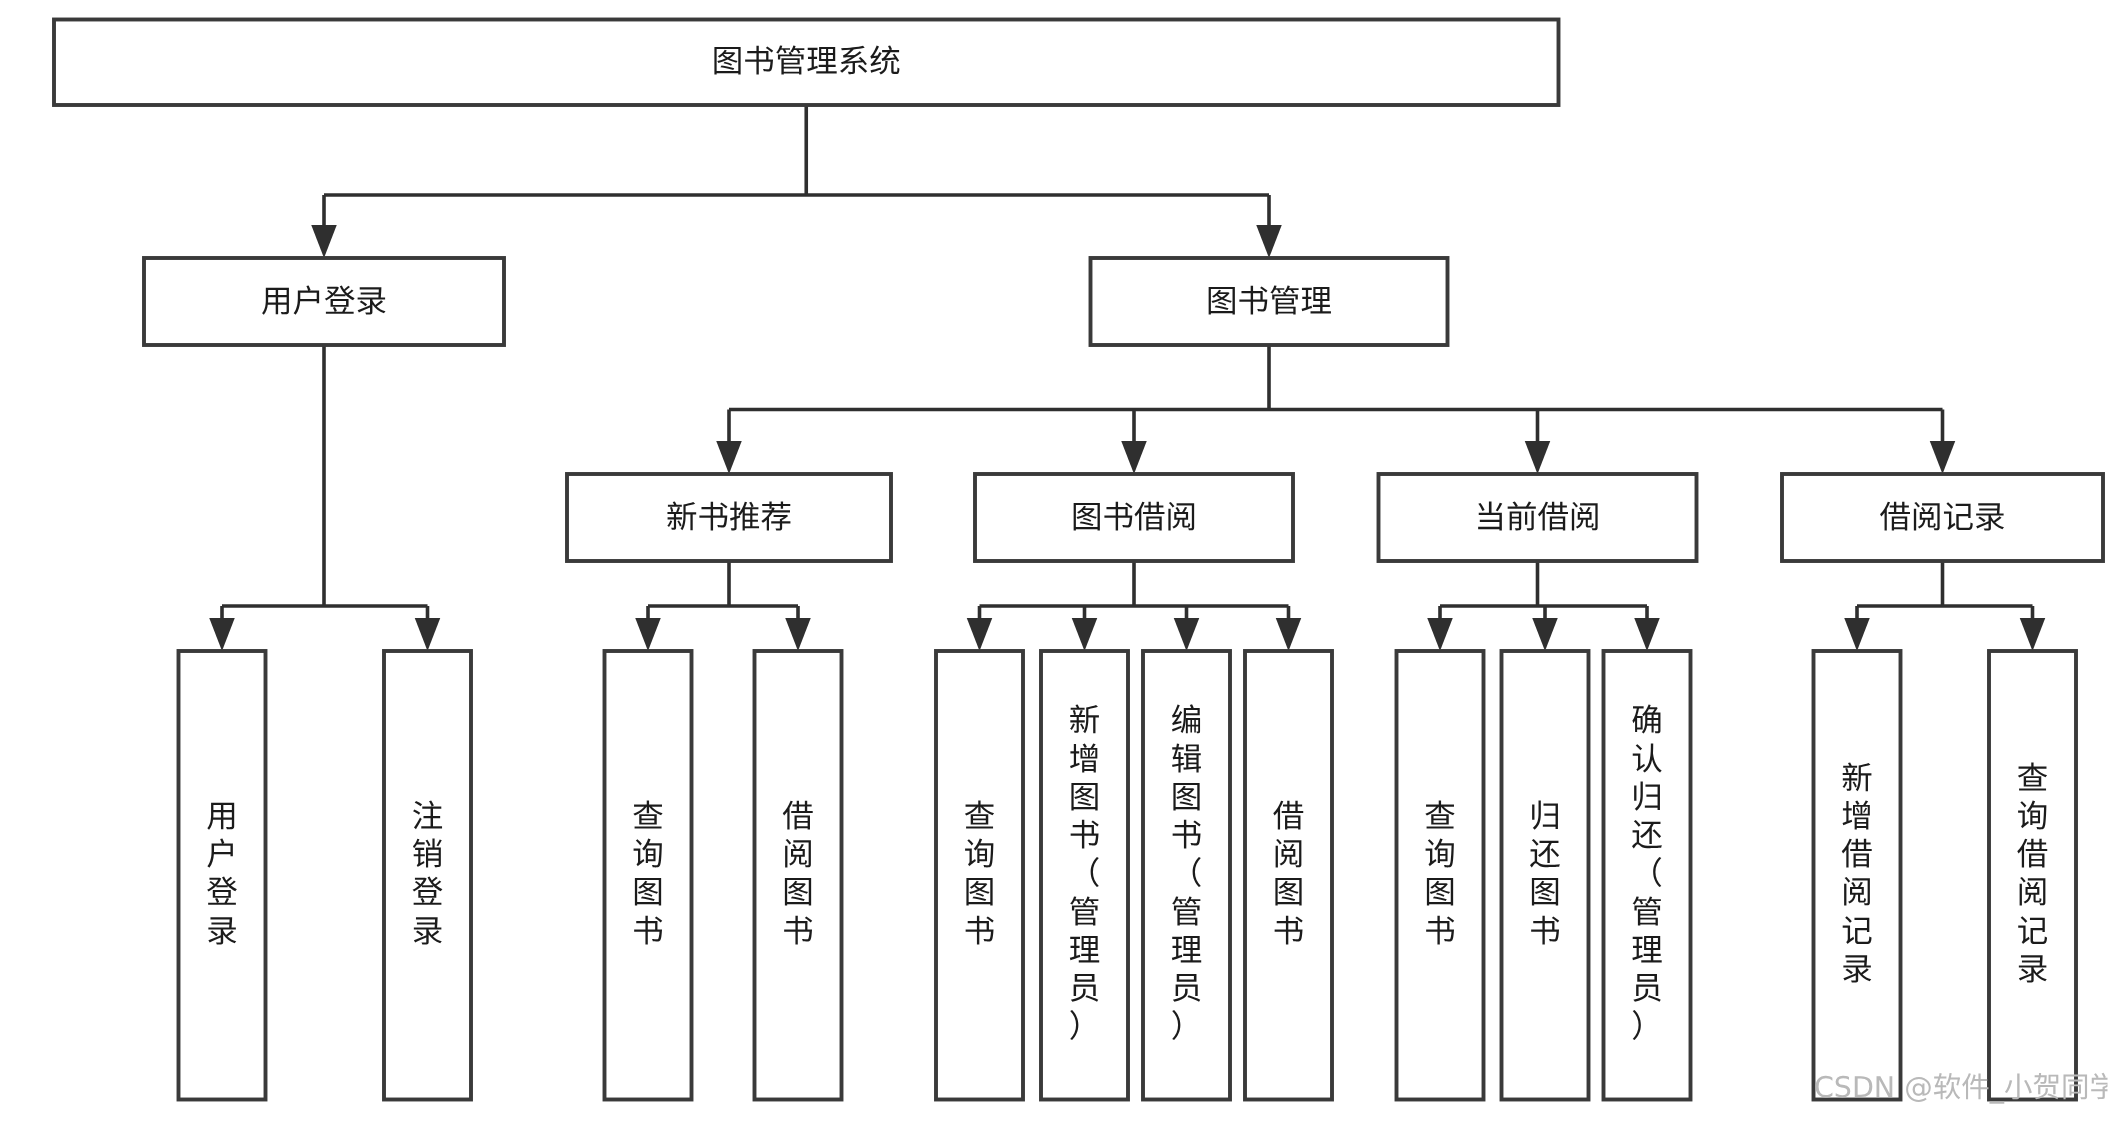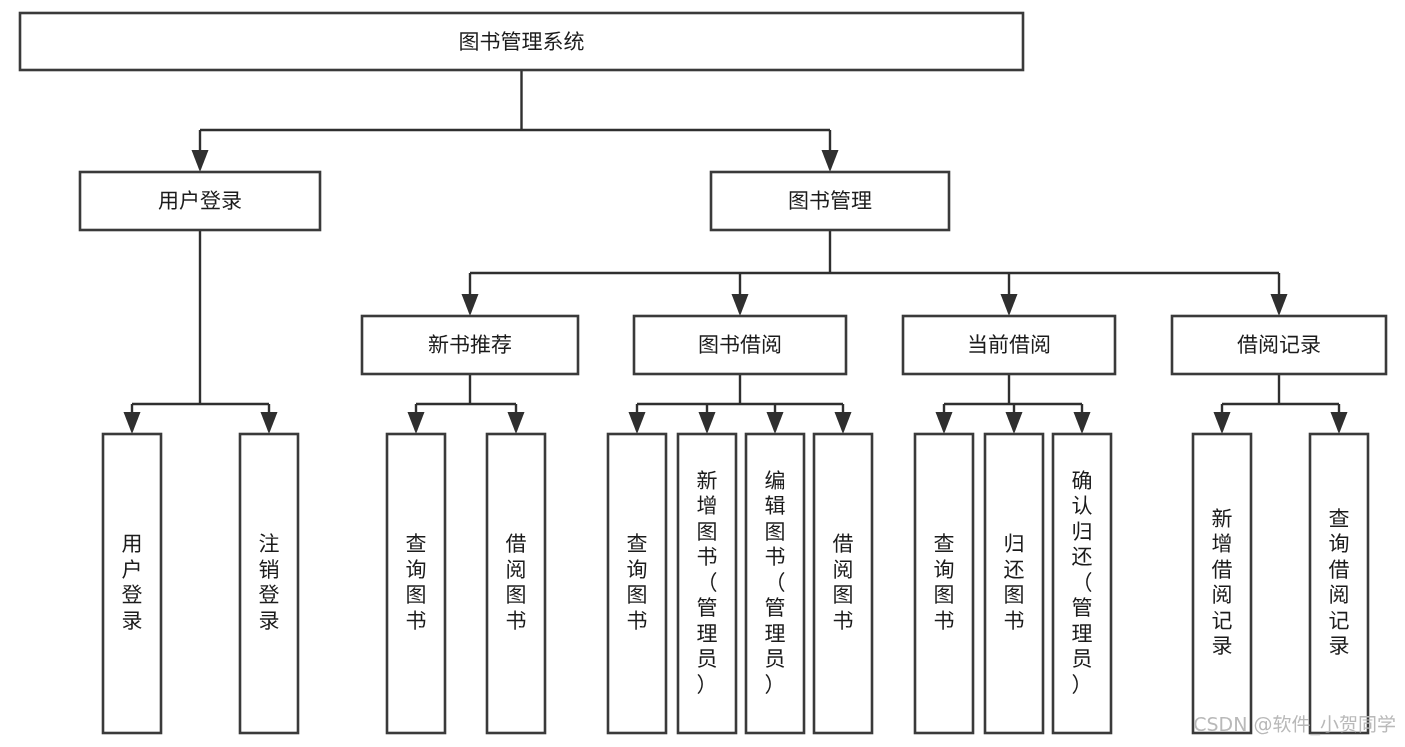--- a/index.html
+++ b/index.html
@@ -17,7 +17,7 @@
   }
   #diagram-root {
     position: absolute;
-    left: 0;
+    left: 16px;
     top: 0;
     width: 1123px;
     height: 747px;

